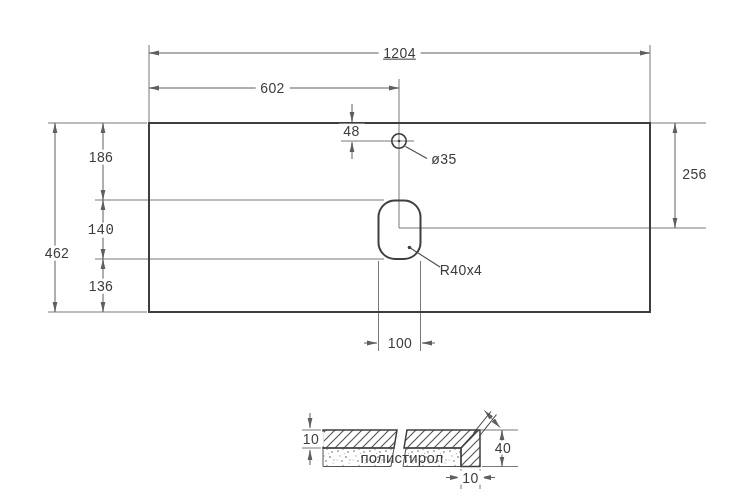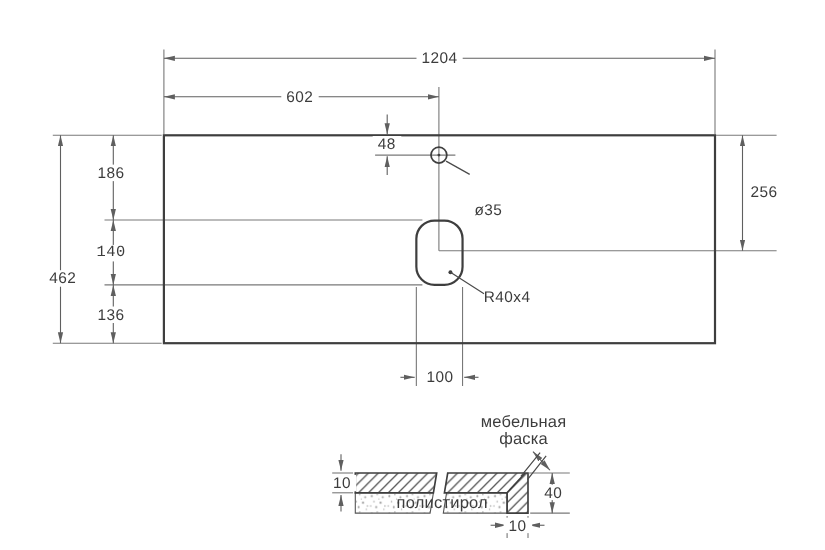--- a/index.html
+++ b/index.html
@@ -138,7 +138,7 @@
     </g>
   </svg>
 
-  <div class="lbl bg" style="left:399.5px;top:53px;">1204</div>
+  <div class="lbl bg" style="left:399.5px;top:53px;text-decoration:underline;">1204</div>
   <div class="lbl bg" style="left:272.5px;top:88px;">602</div>
   <div class="lbl bg" style="left:57px;top:217px;margin-top:36px;">462</div>
   <div class="lbl bg" style="left:101px;top:157px;">186</div>

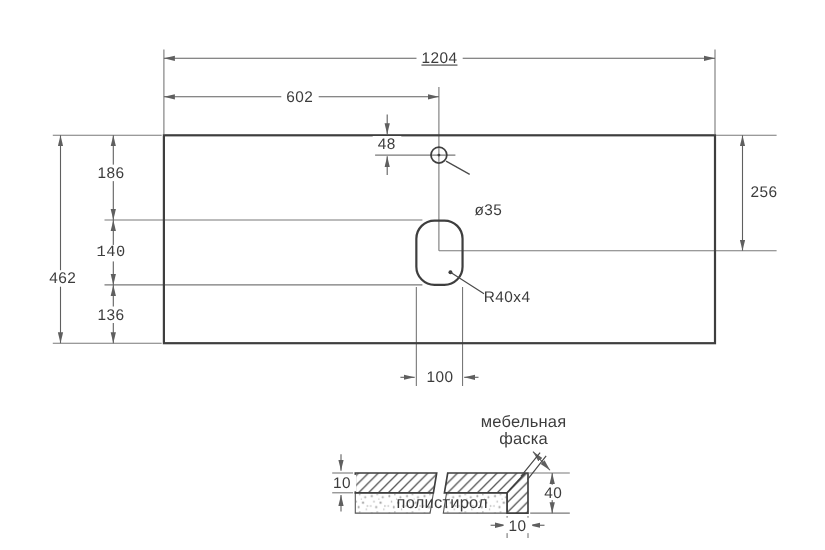--- a/index.html
+++ b/index.html
@@ -147,7 +147,7 @@
   <div class="lbl bg" style="left:351.5px;top:131px;">48</div>
   <div class="lbl" style="left:694.5px;top:174px;">256</div>
   <div class="lbl bg" style="left:400px;top:343px;">100</div>
-  <div class="lbl" style="left:444px;top:158.5px;margin-top:32px;">ø35</div>
+  <div class="lbl" style="left:444px;top:158.5px;">ø35</div>
   <div class="lbl" style="left:461px;top:270px;">R40x4</div>
 
   <div class="lbl ru" style="left:476px;top:391.5px;">

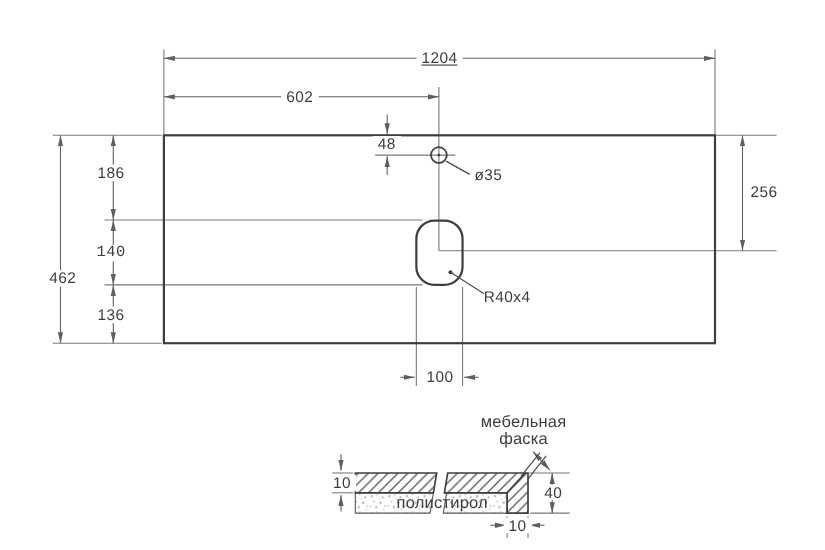--- a/index.html
+++ b/index.html
@@ -150,10 +150,6 @@
   <div class="lbl" style="left:444px;top:158.5px;">ø35</div>
   <div class="lbl" style="left:461px;top:270px;">R40x4</div>
 
-  <div class="lbl ru" style="left:476px;top:391.5px;">
-    <span>мебельная</span><br>
-    <span>фаска</span>
-  </div>
   <div class="lbl ru nobg" style="left:402px;top:457.5px;">полистирол</div>
   <div class="lbl bg" style="left:311px;top:439px;">10</div>
   <div class="lbl bg" style="left:503px;top:447.5px;">40</div>

